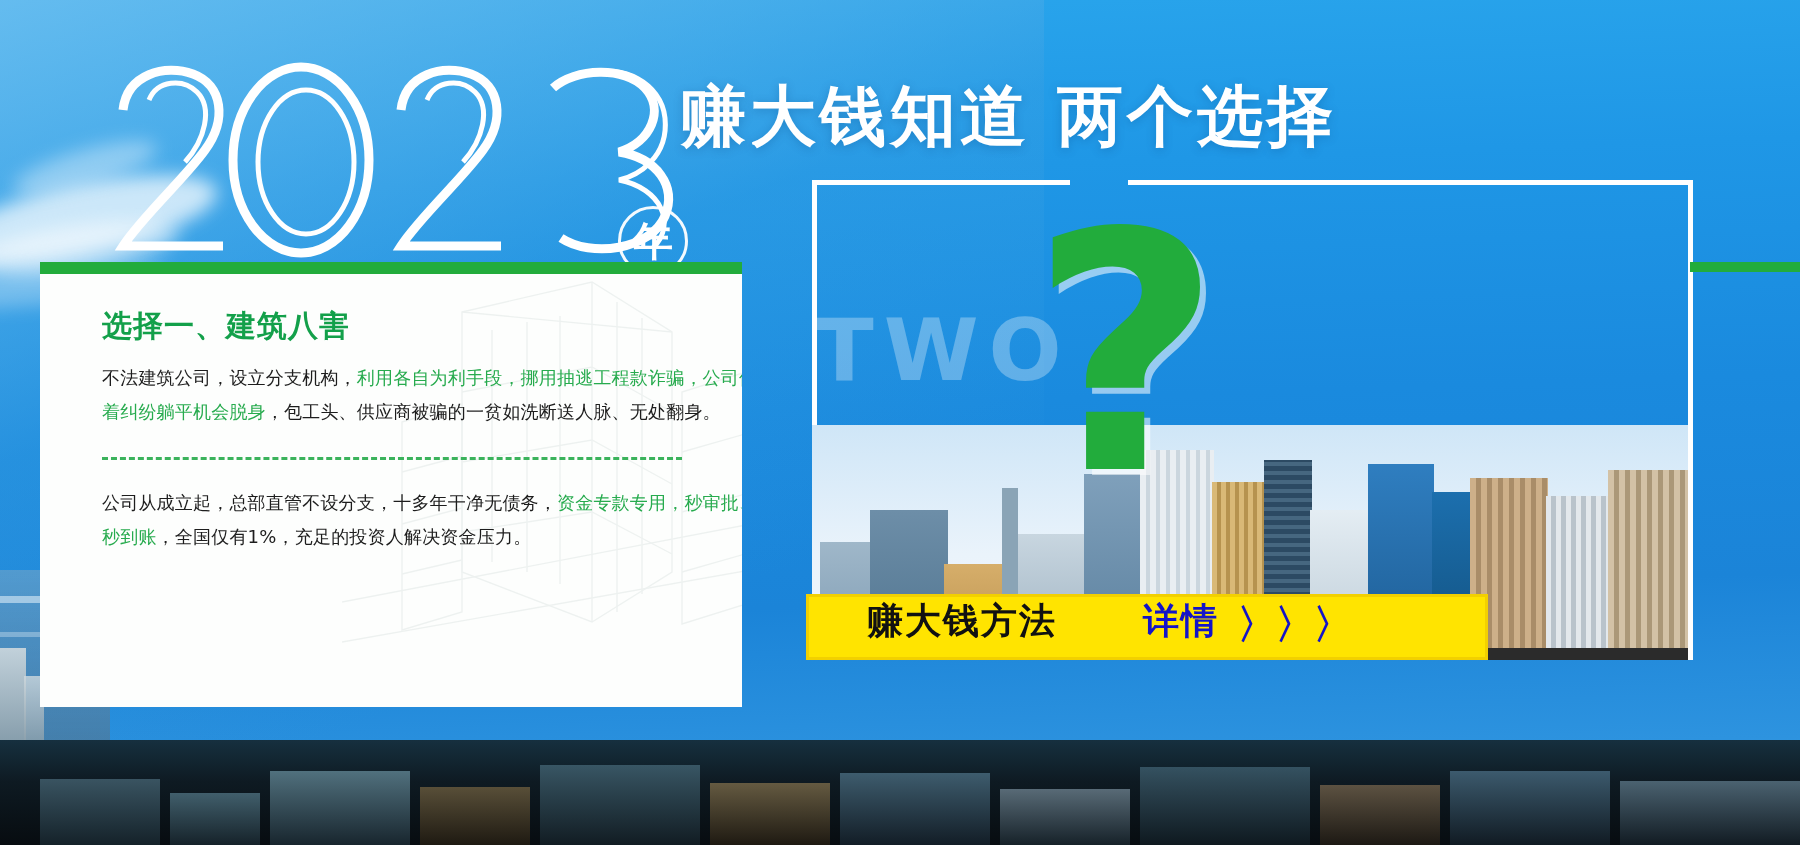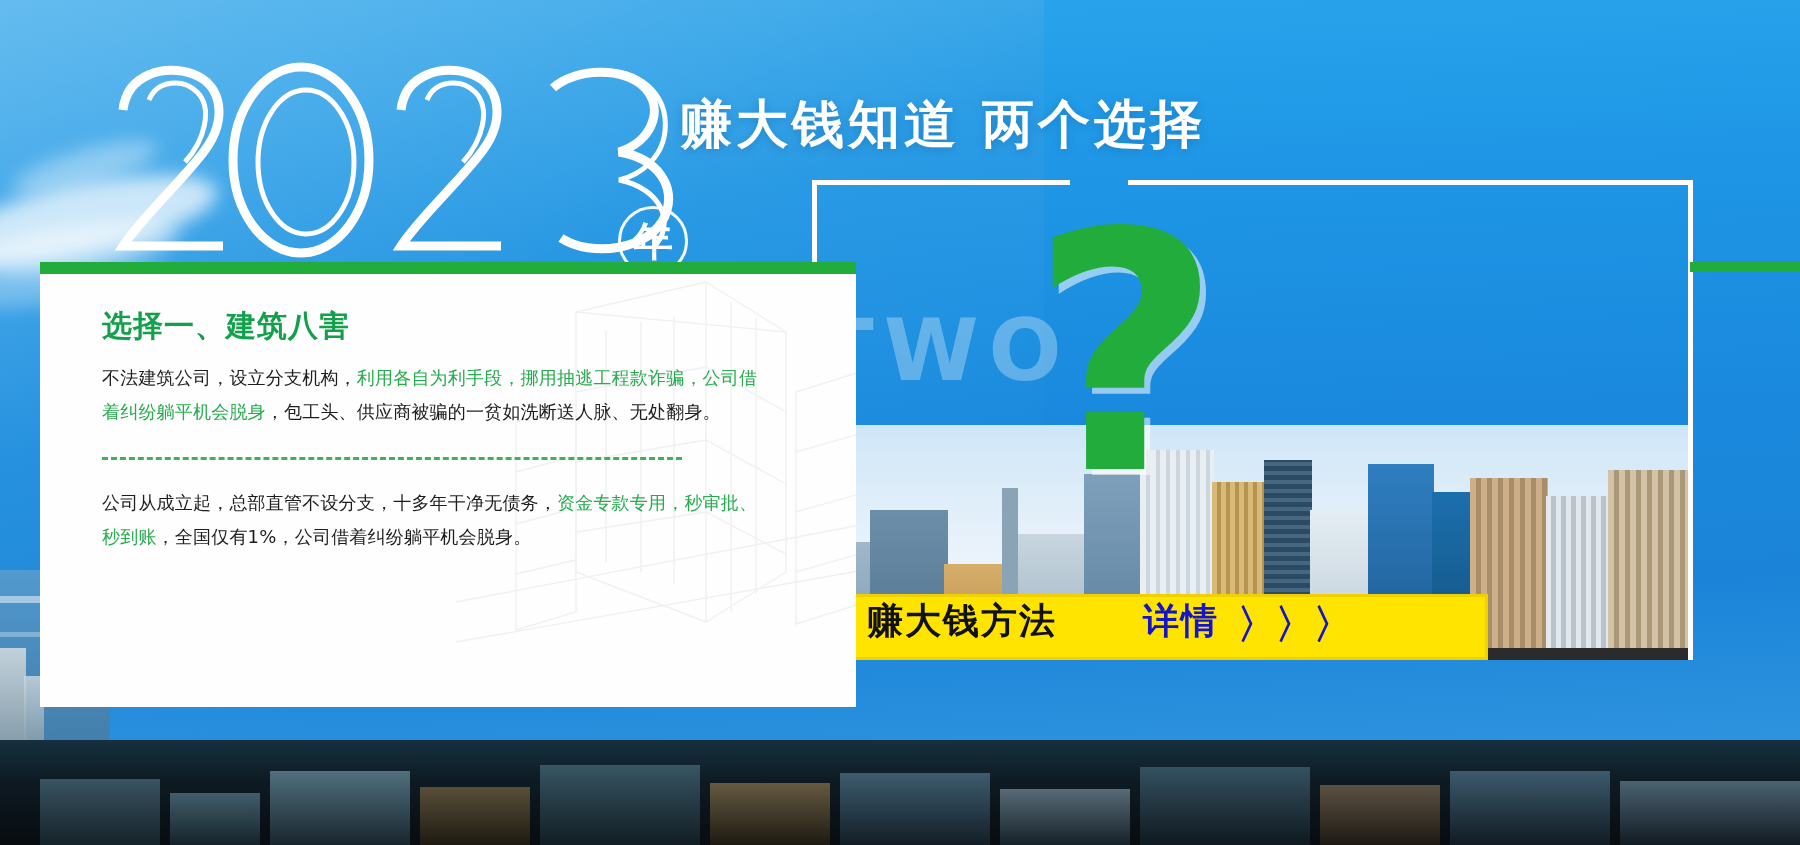--- a/index.html
+++ b/index.html
@@ -34,9 +34,9 @@
     border:3px solid rgba(255,255,255,.95);border-radius:50%;}
 
   
-  .headline{position:absolute;left:680px;top:72px;color:#fff;font-size:52px;font-weight:700;letter-spacing:4px;
+  .headline{position:absolute;left:680px;top:72px;color:#fff;font-size:66px;font-weight:700;letter-spacing:4px;
     white-space:nowrap;font-family:"DejaVu Sans","Liberation Sans",sans-serif;
-    text-shadow:0 2px 10px rgba(0,60,120,.25);margin-top:18px;}
+    text-shadow:0 2px 10px rgba(0,60,120,.25);}
 
   
   .hr-frame{position:absolute;border:5px solid #fff;}

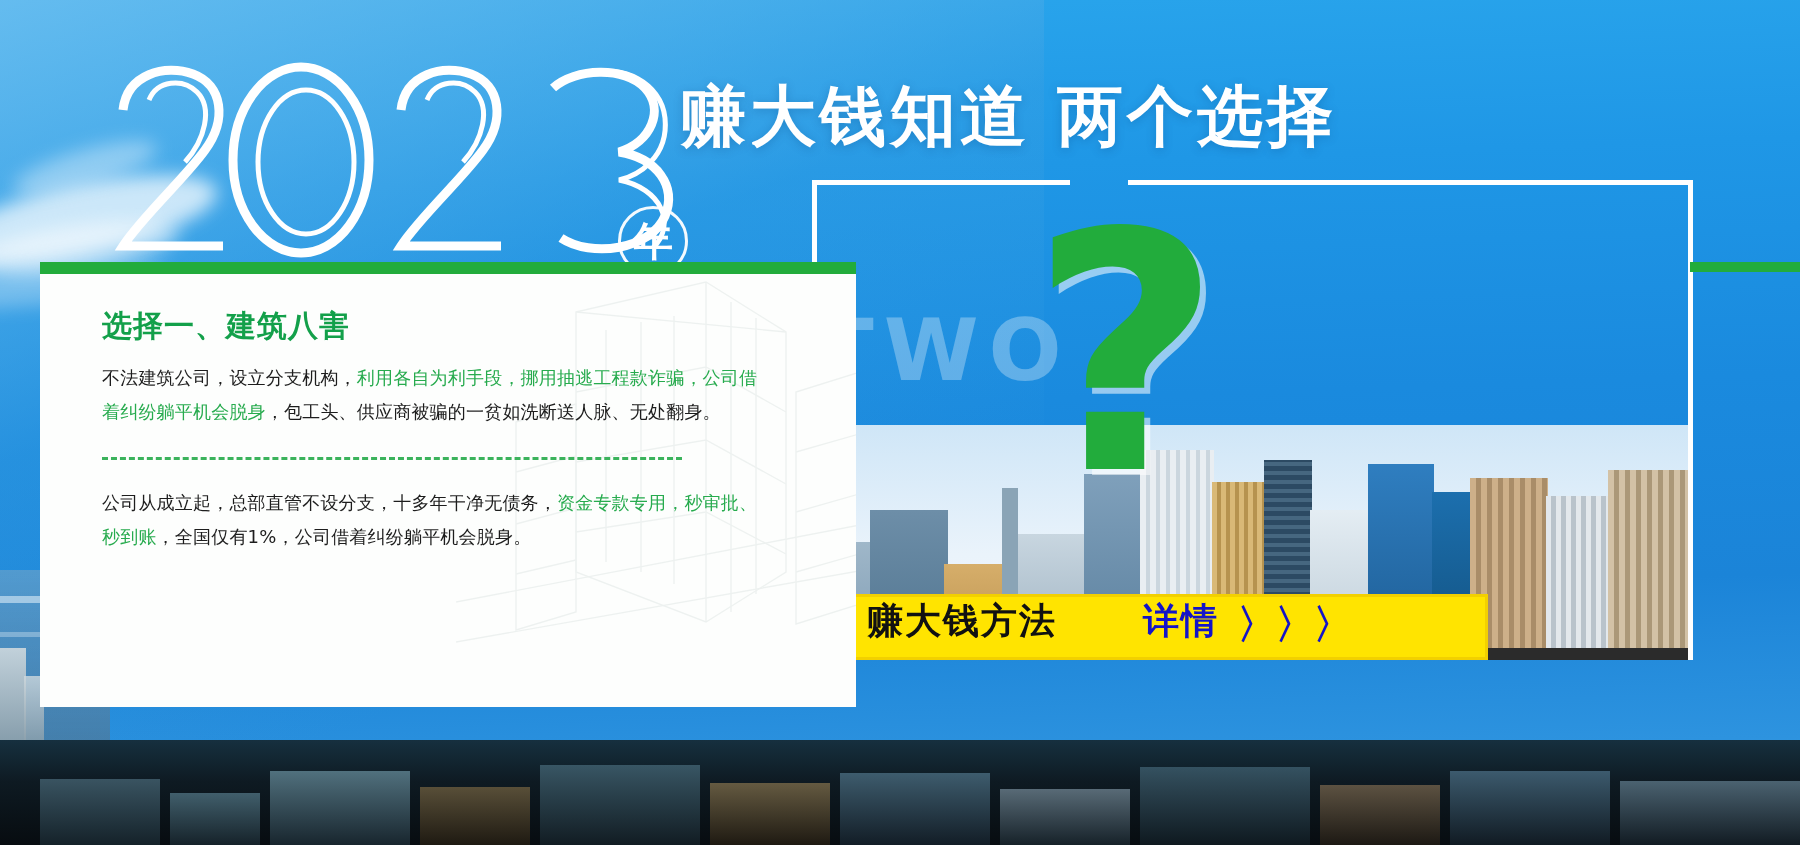--- a/index.html
+++ b/index.html
@@ -72,7 +72,7 @@
   .green-stub{position:absolute;left:1690px;top:262px;width:110px;height:10px;background:#22ac3c;}
 
   
-  .card{position:absolute;left:40px;top:262px;width:816px;height:445px;background:#fdfefd;overflow:hidden;}
+  .card{position:absolute;left:40px;top:262px;width:702px;height:445px;background:#fdfefd;overflow:hidden;}
   .card-top{position:absolute;left:0;top:0;width:100%;height:12px;background:#22ac3c;}
   .card-bg{position:absolute;right:-20px;top:10px;width:420px;height:430px;opacity:.5;}
   .card-inner{position:absolute;left:62px;top:44px;right:20px;}

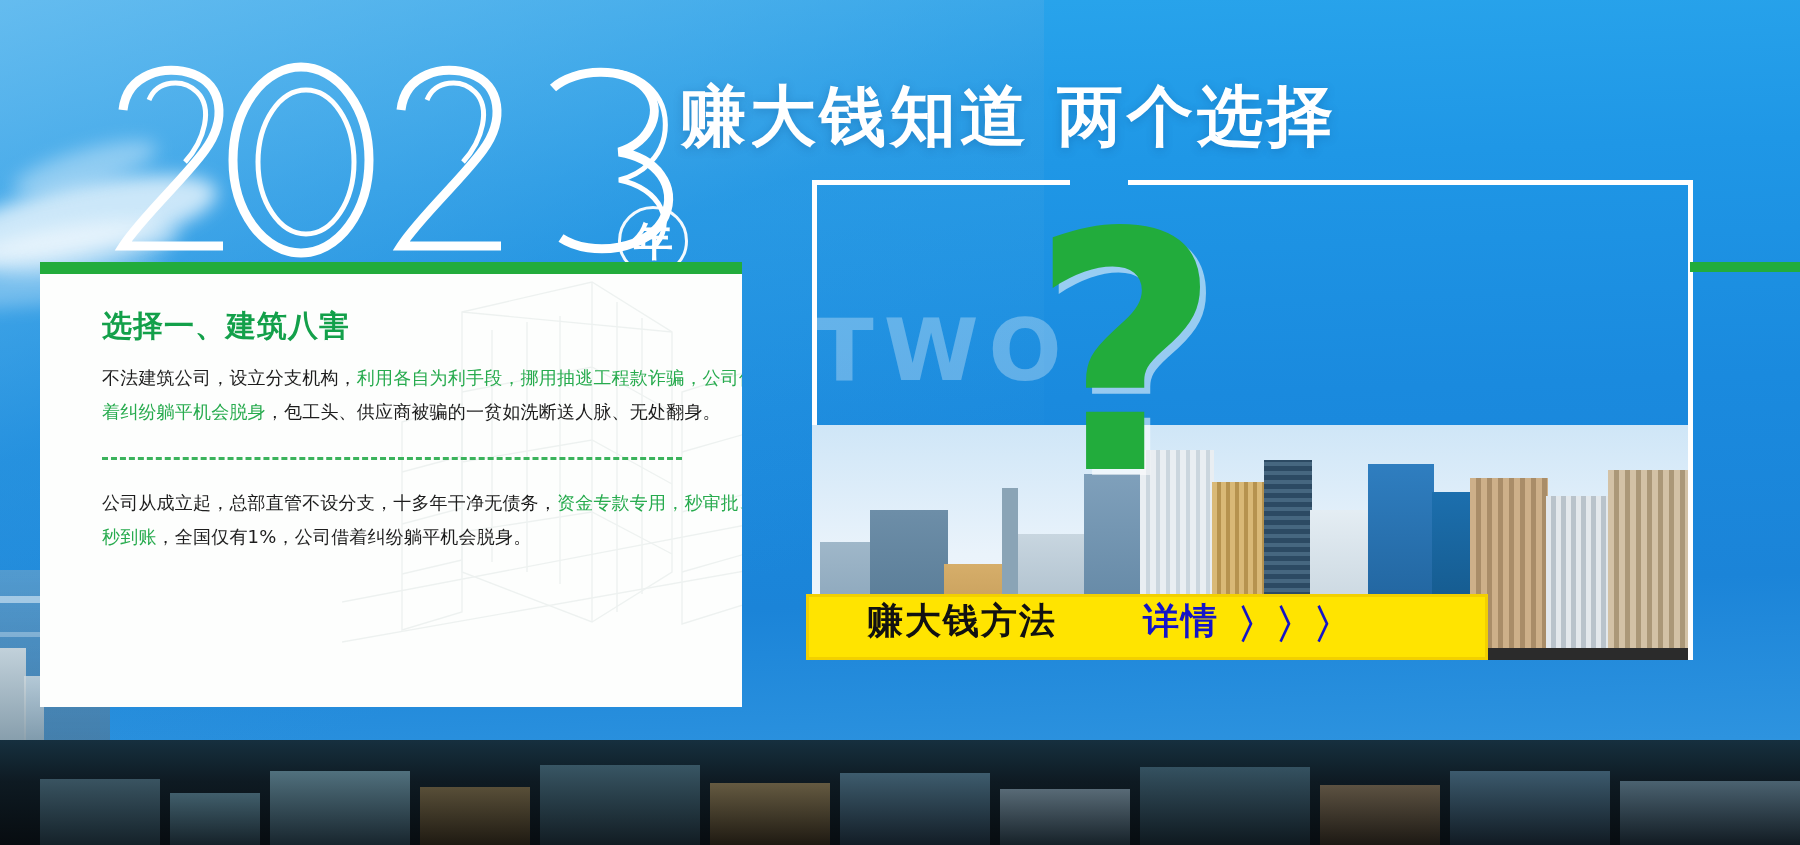--- a/index.html
+++ b/index.html
@@ -199,7 +199,7 @@
       <div class="dashed"></div>
 
       <div class="sec-body">
-        <span>公司从成立起，总部直管不设分支，十多年干净无债务，</span><span class="hl">资金专款专</span><span class="hl">用，秒审批、秒到账</span><span>，全国仅有1%，公司借着纠纷躺平机会脱身。</span>
+        <span>公司从成立起，总部直管不设分支，十多年干净无债务，</span><span class="hl">资金专款专</span><span class="hl">用，秒审批、秒到账</span><span>，全国仅有1%，充足的投资人解决资金压力。</span>
       </div>
     </div>
   </div>

